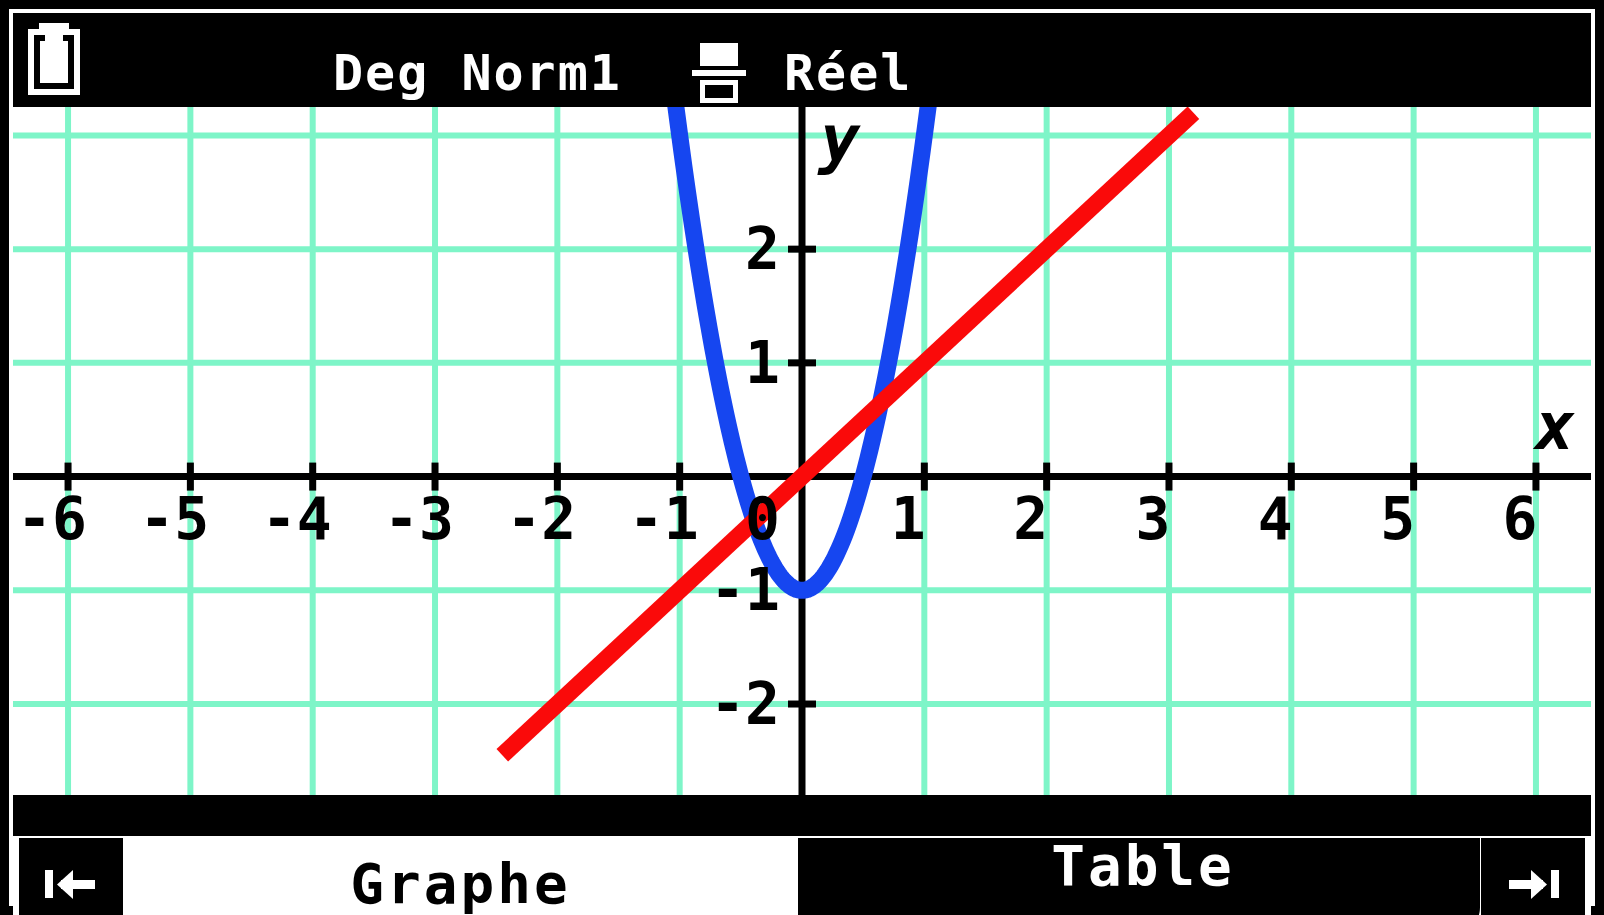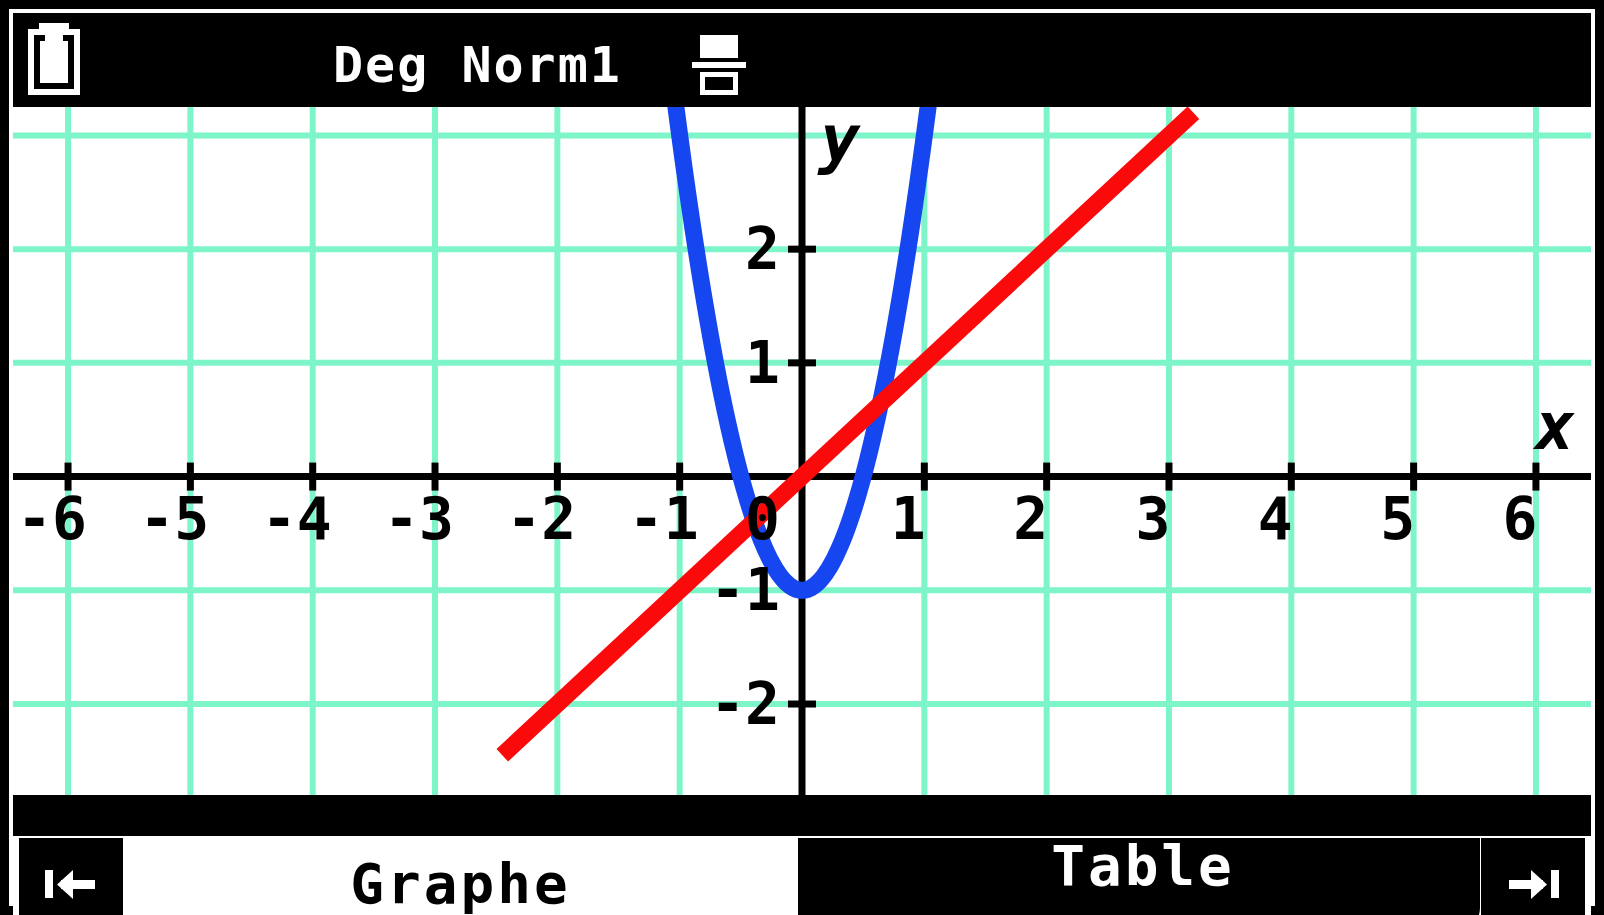--- a/index.html
+++ b/index.html
@@ -58,7 +58,7 @@
   #status-center {
     position: absolute;
     left: 0;
-    top: 8px;
+    top: 16px;
     width: 1578px;
     height: 88px;
     display: flex;

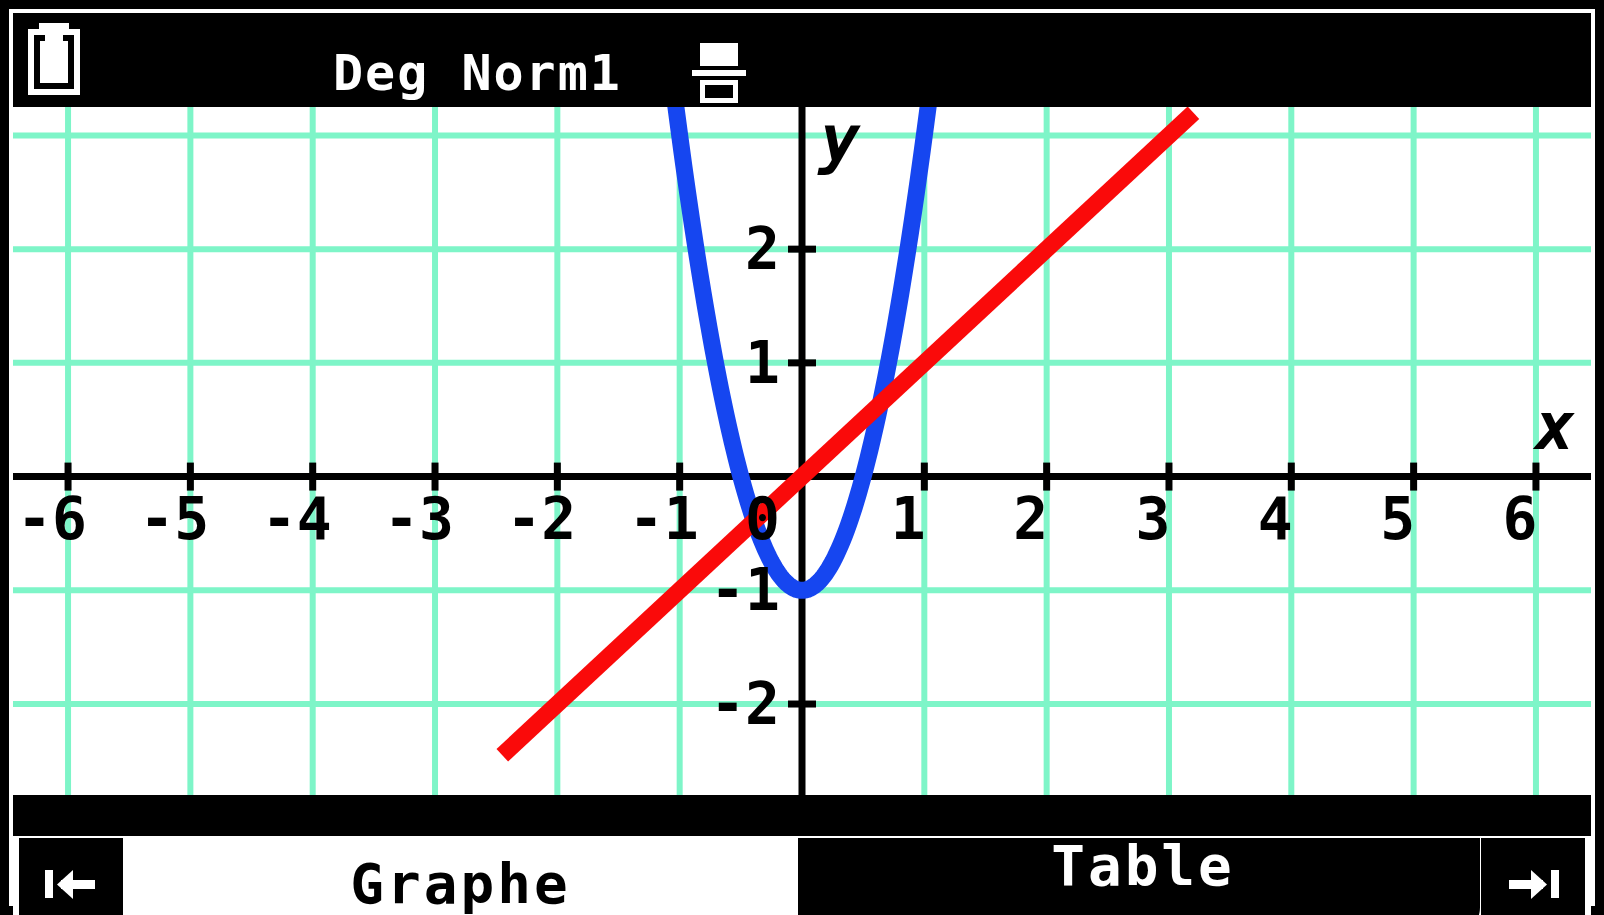--- a/index.html
+++ b/index.html
@@ -235,6 +235,7 @@
         <span class="den-box"></span>
       </span>
 
+      <span class="status-text">Réel</span>
     </div>
   </div>
 

